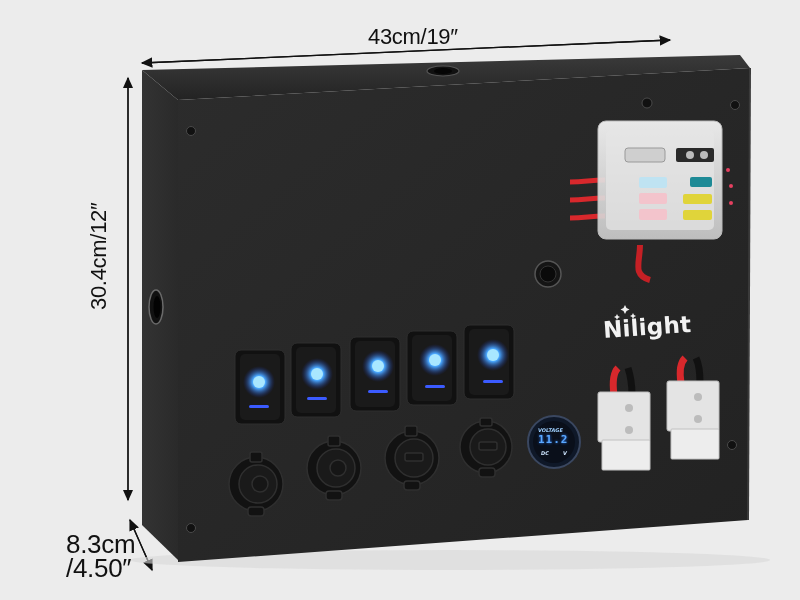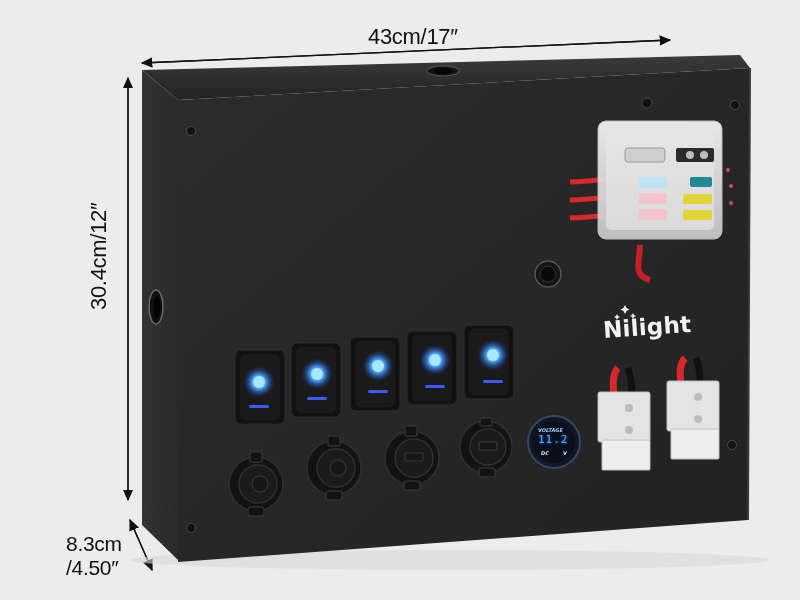--- a/index.html
+++ b/index.html
@@ -218,7 +218,7 @@
   </g>
 </svg>
 
-<div class="dim-label dim-top">43cm/17″</div>
+<div class="dim-label dim-top">43cm/19″</div>
 <div class="dim-label dim-left">30.4cm/12″</div>
 <div class="dim-label dim-depth">
   <div>8.3cm</div>

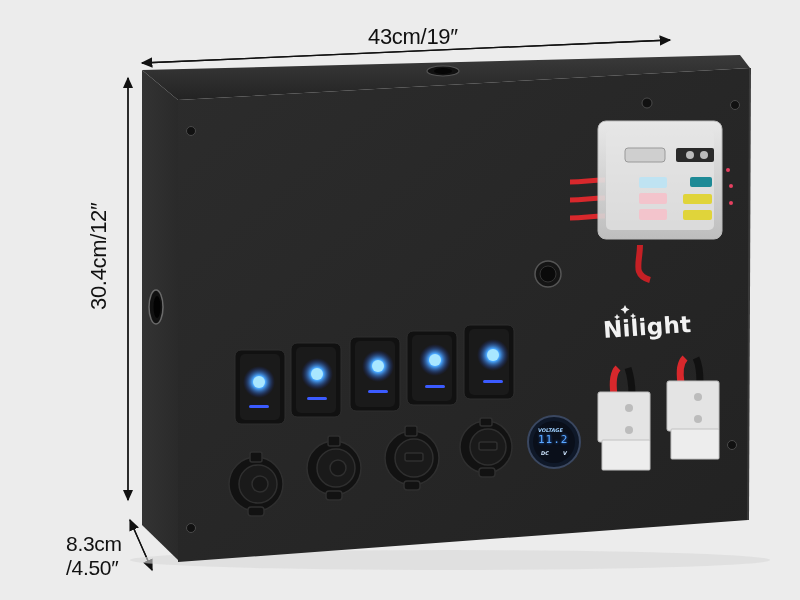--- a/index.html
+++ b/index.html
@@ -11,7 +11,7 @@
   .dim-depth{left:66px;top:532px;line-height:24px;font-size:21px;}
   .brand{position:absolute;left:603px;top:314px;color:#f2f2f2;font-family:"DejaVu Sans",sans-serif;font-weight:bold;font-size:23px;transform:rotate(-4deg);letter-spacing:0.2px;}
   .vm-title{position:absolute;font-family:"DejaVu Sans",sans-serif;font-size:5px;color:#9fd0ff;font-weight:bold;font-style:italic;}
-  .vm-read{position:absolute;font-family:"DejaVu Sans Mono",monospace;font-size:11px;color:#5aa8ff;font-weight:normal;letter-spacing:1px;text-shadow:0 0 3px #2a7cff;}
+  .vm-read{position:absolute;font-family:"DejaVu Sans Mono",monospace;font-size:11px;color:#5aa8ff;font-weight:bold;letter-spacing:1px;text-shadow:0 0 3px #2a7cff;}
   .vm-unit{position:absolute;font-family:"DejaVu Sans",sans-serif;font-size:5px;color:#cfe6ff;font-weight:bold;font-style:italic;}
 </style>
 </head>

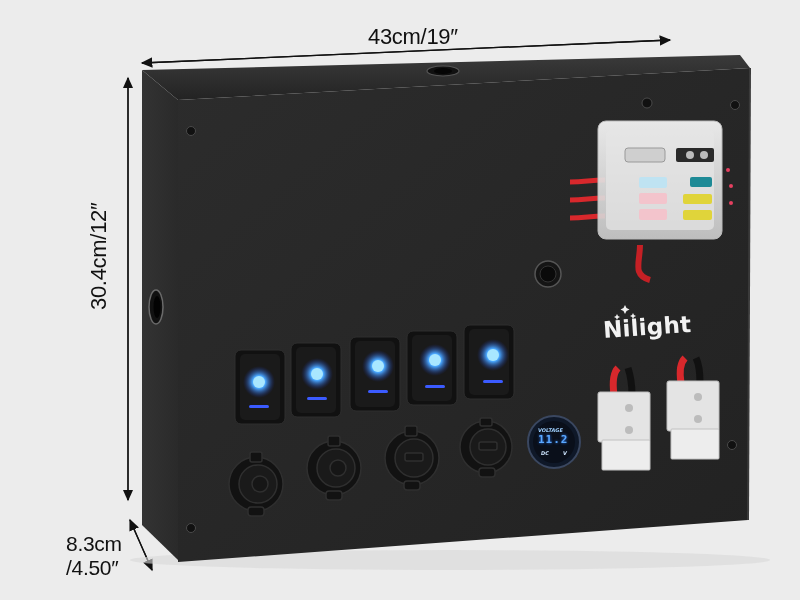--- a/index.html
+++ b/index.html
@@ -8,7 +8,7 @@
   .dim-label{position:absolute;color:#111;font-family:"Liberation Sans",sans-serif;font-size:22px;letter-spacing:-0.3px;white-space:nowrap;}
   .dim-top{left:368px;top:24px;}
   .dim-left{left:86px;top:310px;transform:rotate(-90deg);transform-origin:left top;}
-  .dim-depth{left:66px;top:532px;line-height:24px;font-size:21px;}
+  .dim-depth{left:66px;top:532px;line-height:24px;font-size:26px;}
   .brand{position:absolute;left:603px;top:314px;color:#f2f2f2;font-family:"DejaVu Sans",sans-serif;font-weight:bold;font-size:23px;transform:rotate(-4deg);letter-spacing:0.2px;}
   .vm-title{position:absolute;font-family:"DejaVu Sans",sans-serif;font-size:5px;color:#9fd0ff;font-weight:bold;font-style:italic;}
   .vm-read{position:absolute;font-family:"DejaVu Sans Mono",monospace;font-size:11px;color:#5aa8ff;font-weight:bold;letter-spacing:1px;text-shadow:0 0 3px #2a7cff;}

